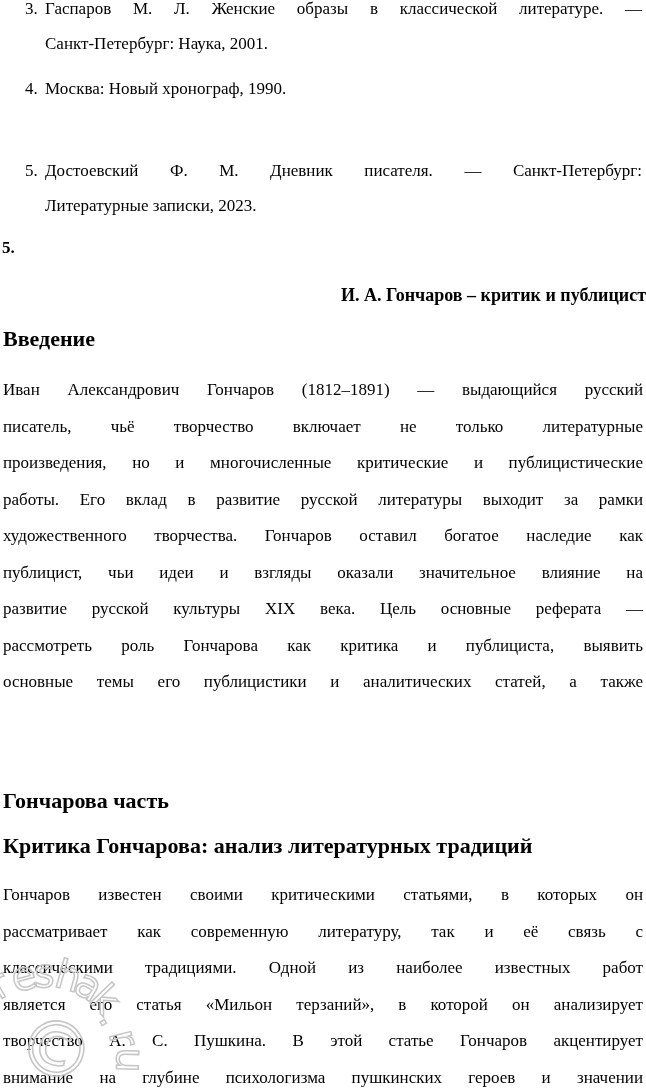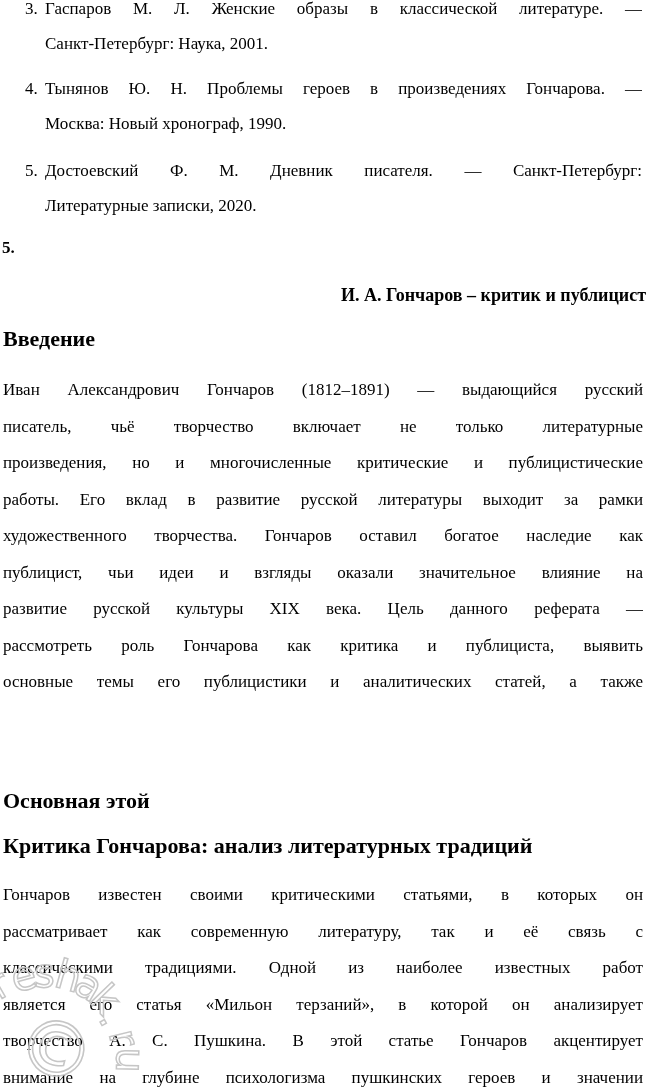--- a/index.html
+++ b/index.html
@@ -84,7 +84,6 @@
       </div>
       <div class="bib-item" style="top: 71px;">
         <span class="bib-num">4.</span>
-        <div class="line">Тынянов Ю. Н. Проблемы героев в произведениях Гончарова. —</div>
         <div class="line last">Москва: Новый хронограф, 1990.</div>
       </div>
       <div class="bib-item" style="top: 153px;">

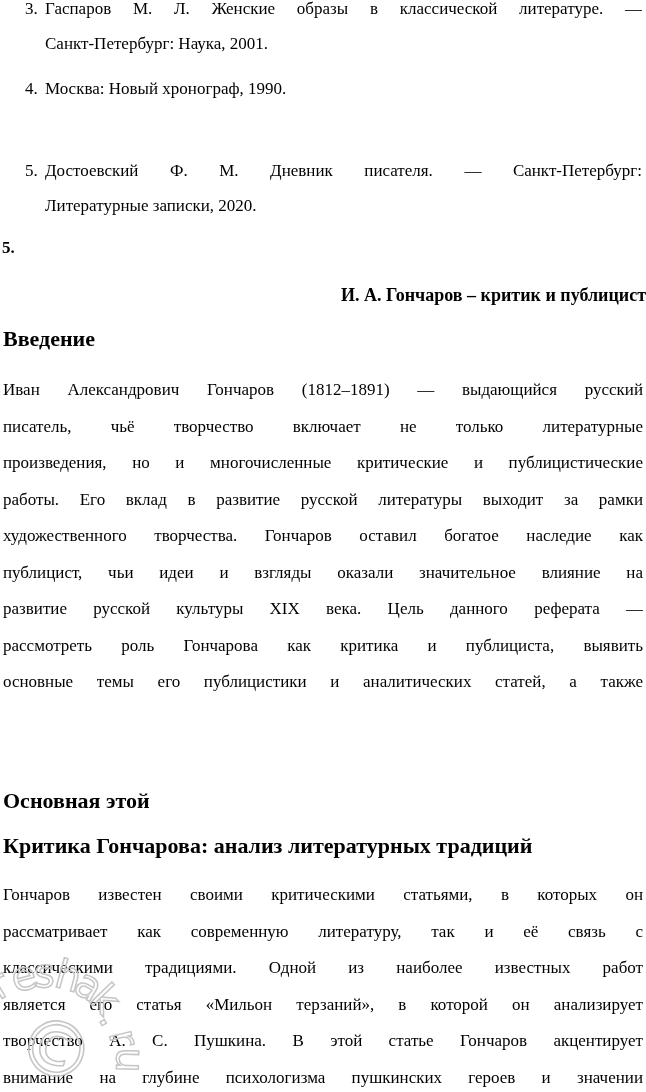--- a/index.html
+++ b/index.html
@@ -89,7 +89,7 @@
       <div class="bib-item" style="top: 153px;">
         <span class="bib-num">5.</span>
         <div class="line">Достоевский Ф. М. Дневник писателя. — Санкт-Петербург:</div>
-        <div class="line last">Литературные записки, 2020.</div>
+        <div class="line last">Литературные записки, 2023.</div>
       </div>
     </div>
 

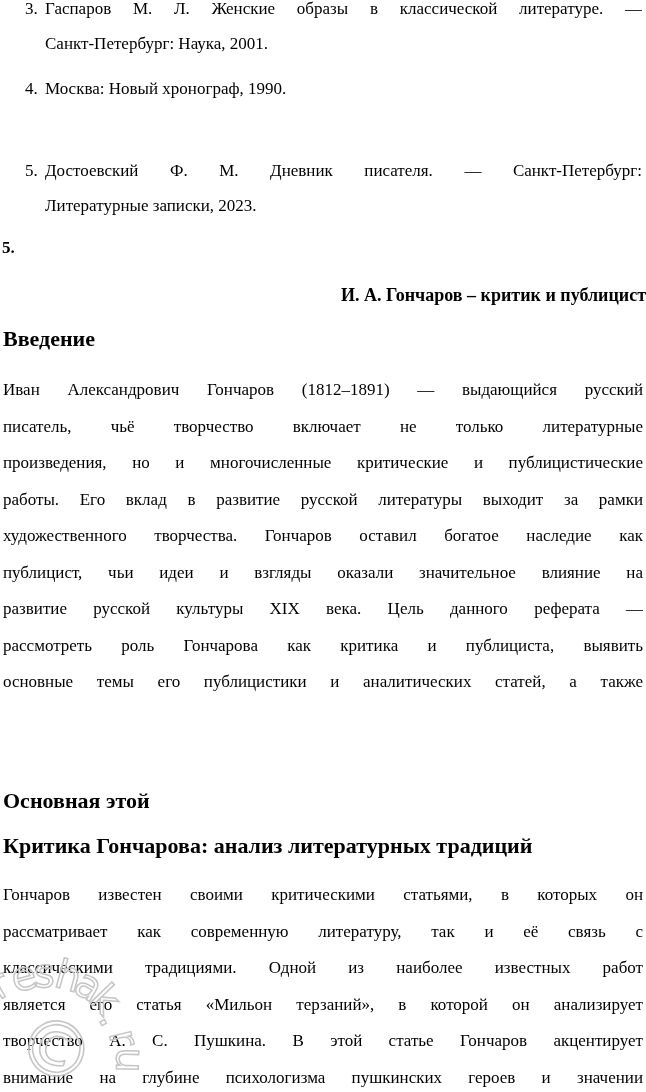--- a/index.html
+++ b/index.html
@@ -106,7 +106,7 @@
       <div class="line">работы. Его вклад в развитие русской литературы выходит за рамки</div>
       <div class="line">художественного творчества. Гончаров оставил богатое наследие как</div>
       <div class="line">публицист, чьи идеи и взгляды оказали значительное влияние на</div>
-      <div class="line">развитие русской культуры XIX века. Цель данного реферата —</div>
+      <div class="line">развитие русской культуры XIX века. Цель основные реферата —</div>
       <div class="line">рассмотреть роль Гончарова как критика и публициста, выявить</div>
       <div class="line">основные темы его публицистики и аналитических статей, а также</div>
     </div>

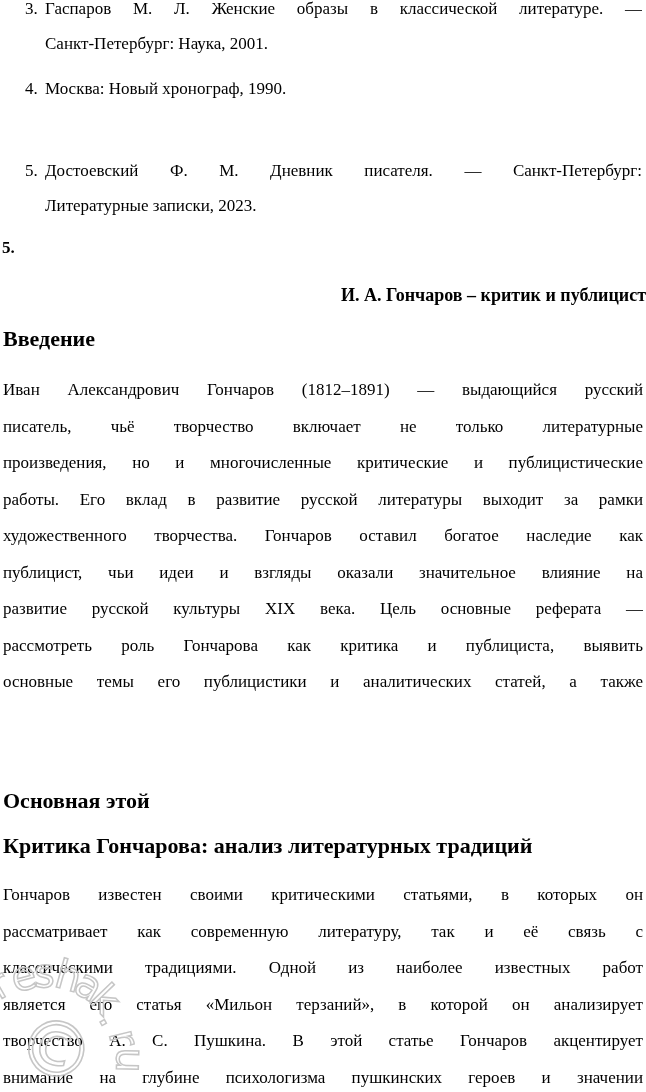--- a/index.html
+++ b/index.html
@@ -111,7 +111,7 @@
       <div class="line">основные темы его публицистики и аналитических статей, а также</div>
     </div>
 
-  <div class="heading h-main">Основная этой</div>
+  <div class="heading h-main">Гончарова часть</div>
 
   <div class="heading h-crit">Критика Гончарова: анализ литературных традиций</div>
 

